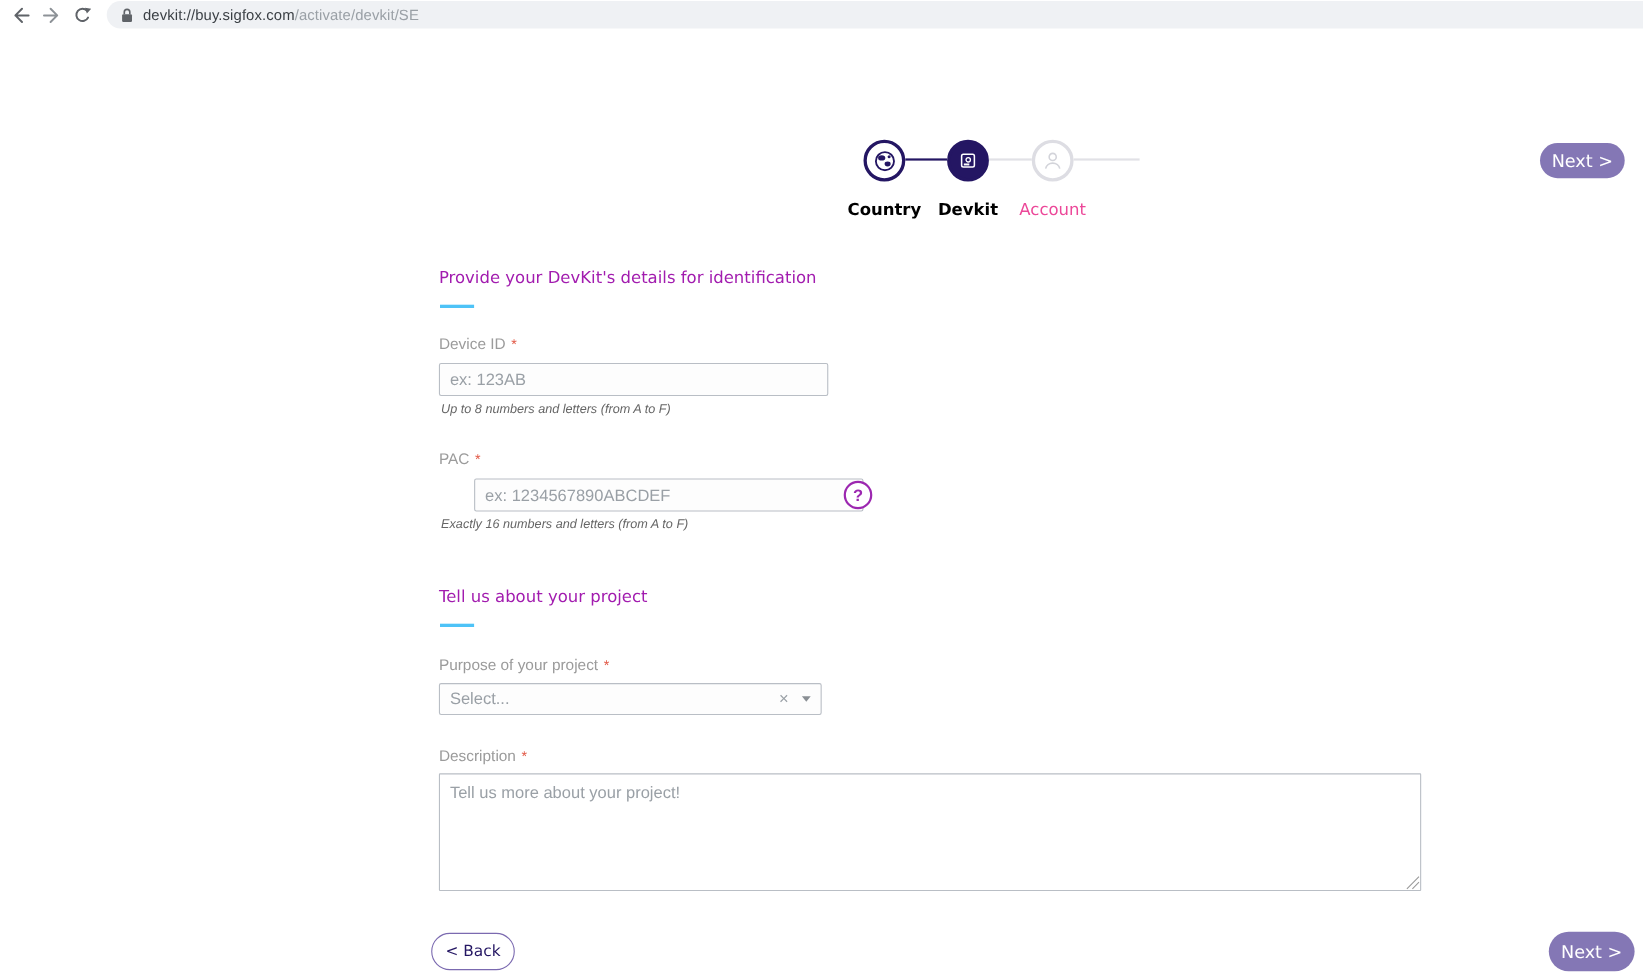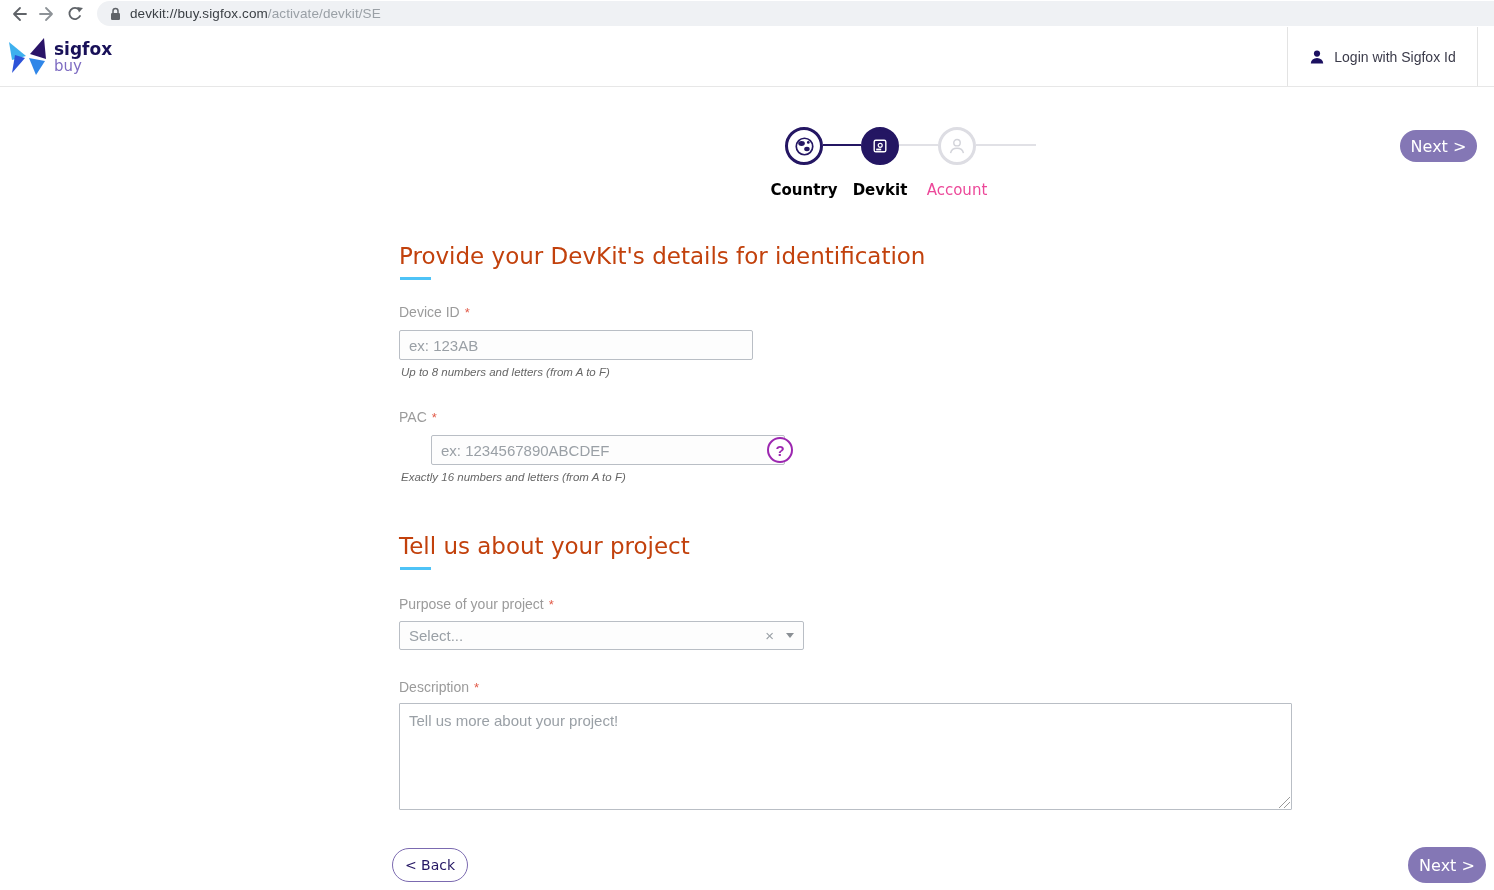--- a/index.html
+++ b/index.html
@@ -113,27 +113,6 @@
     </div>
   </div>
 
-  <div class="site-header">
-    <div class="logo">
-      <svg width="40" height="40" viewBox="0 0 40 40">
-        <polygon points="1,5 18,19 4,23" fill="#3eb0ee"></polygon>
-        <polygon points="4,36 17,21 7,18" fill="#2d53d8"></polygon>
-        <polygon points="22,17 36,1 38,22" fill="#2a1468"></polygon>
-        <polygon points="21,21 37,24 28,38" fill="#2f86e8"></polygon>
-      </svg>
-      <div class="logo-text">
-        <div class="logo-title">sigfox</div>
-        <div class="logo-subtitle">buy</div>
-      </div>
-    </div>
-    <div class="login-box">
-      <svg width="16" height="16" viewBox="0 0 16 16">
-        <circle cx="8" cy="4.6" r="3.1" fill="#1b1060"></circle>
-        <path d="M1.8 14.5 a6.2 5.6 0 0 1 12.4 0 z" fill="#1b1060"></path>
-      </svg>
-      <span class="login-label">Login with Sigfox Id</span>
-    </div>
-  </div>
 
   <div class="step-line line-active" style="left:823px; width:38px;"></div>
   <div class="step-line line-pending" style="left:899px; width:39px;"></div>

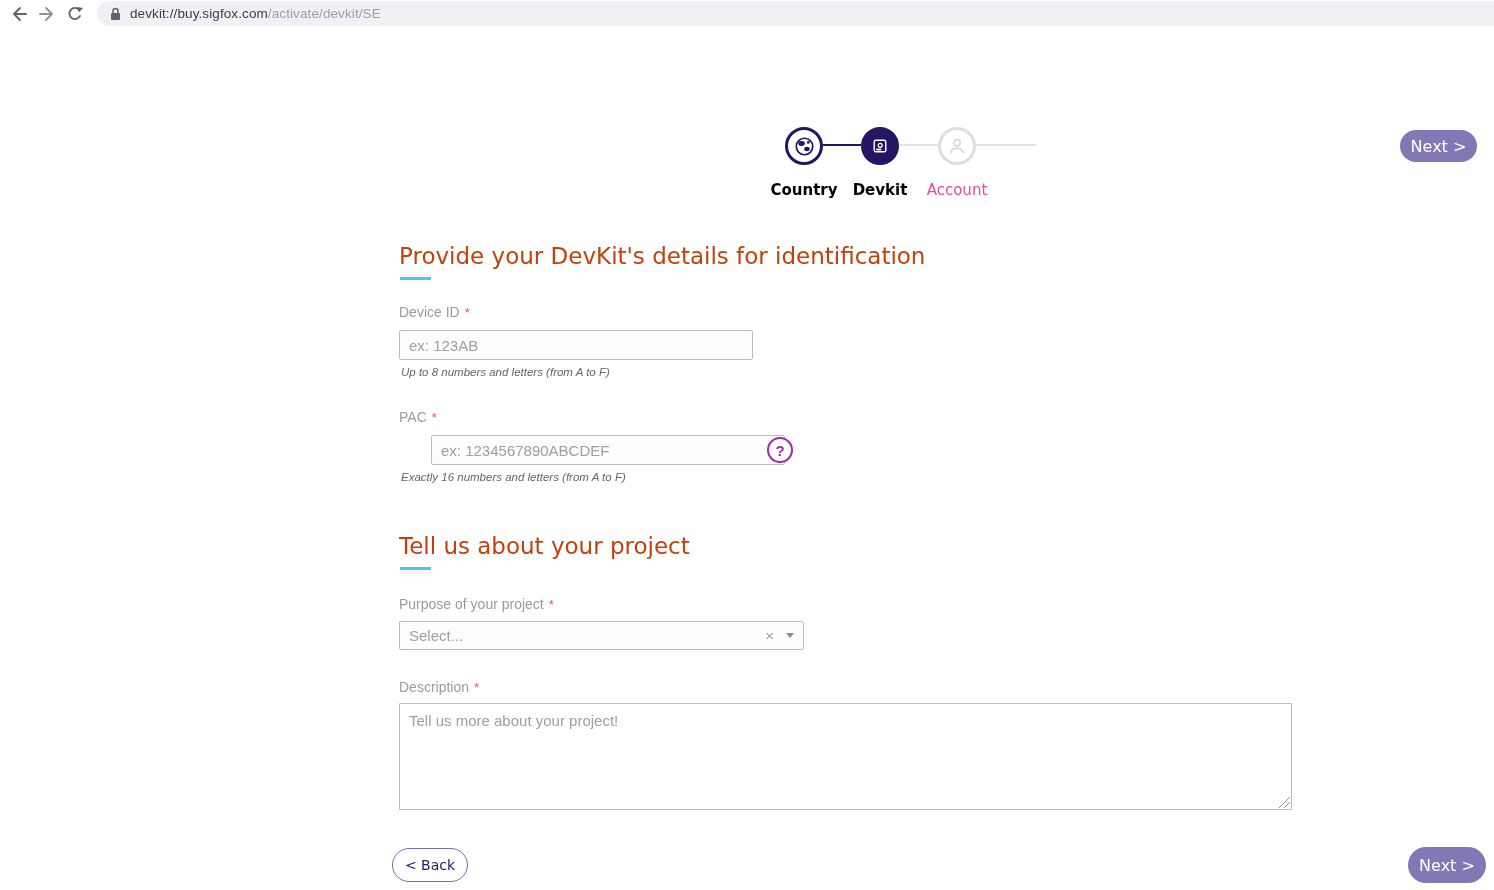--- a/index.html
+++ b/index.html
@@ -53,7 +53,7 @@
 
   
   .h-section { position:absolute; left:399px; font-family:"DejaVu Sans", sans-serif;
-               font-size:23px; font-weight:500; color:#c2410c; }
+               font-size:15px; font-weight:500; color:#a21caf; }
   .underline-bar { position:absolute; left:400px; width:31px; height:3px; background:#4ec3f7; }
   .field-label { position:absolute; left:399px; font-size:14px; color:#9b9b9b; }
   .asterisk { color:#e25b49; margin-left:5px; font-size:13px; }

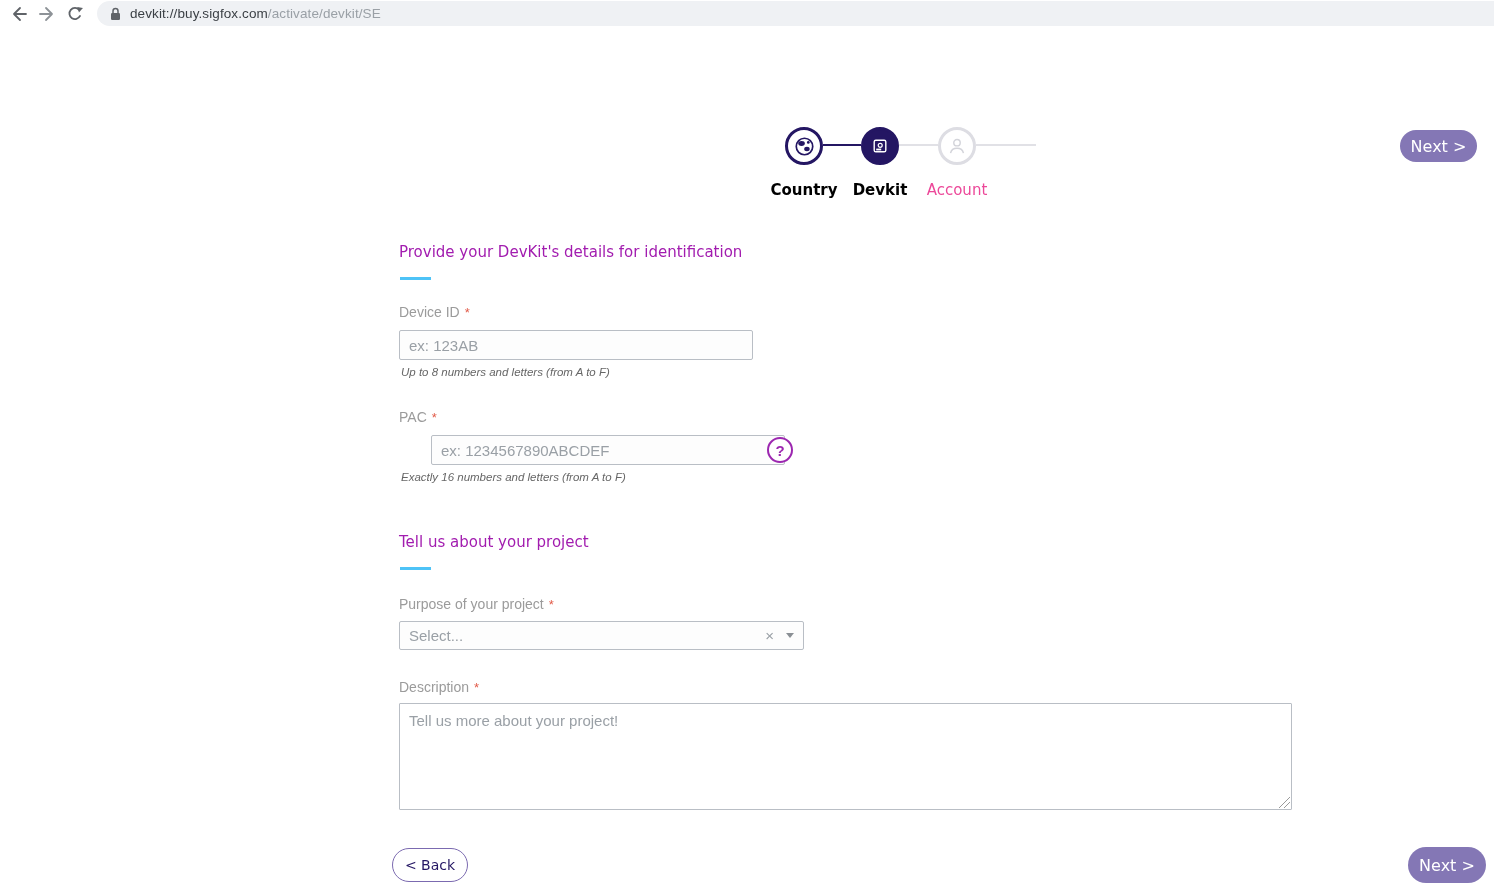--- a/index.html
+++ b/index.html
@@ -66,7 +66,7 @@
                  border:2px solid #9c27b0; border-radius:50%; color:#9c27b0;
                  display:flex; align-items:center; justify-content:center;
                  font-size:15px; font-weight:700; cursor:pointer; background:#fff; }
-  .select-box { position:absolute; left:399px; top:621px; width:405px; height:29px;
+  .select-box { position:absolute; left:399px; top:621px; width:348px; height:29px;
                 border:1px solid #b9bec5; border-radius:2px; background:#fdfdfd;
                 display:flex; align-items:center; padding:0 9px; cursor:pointer; }
   .select-placeholder { flex:1; font-size:15px; color:#9aa0a6; }

